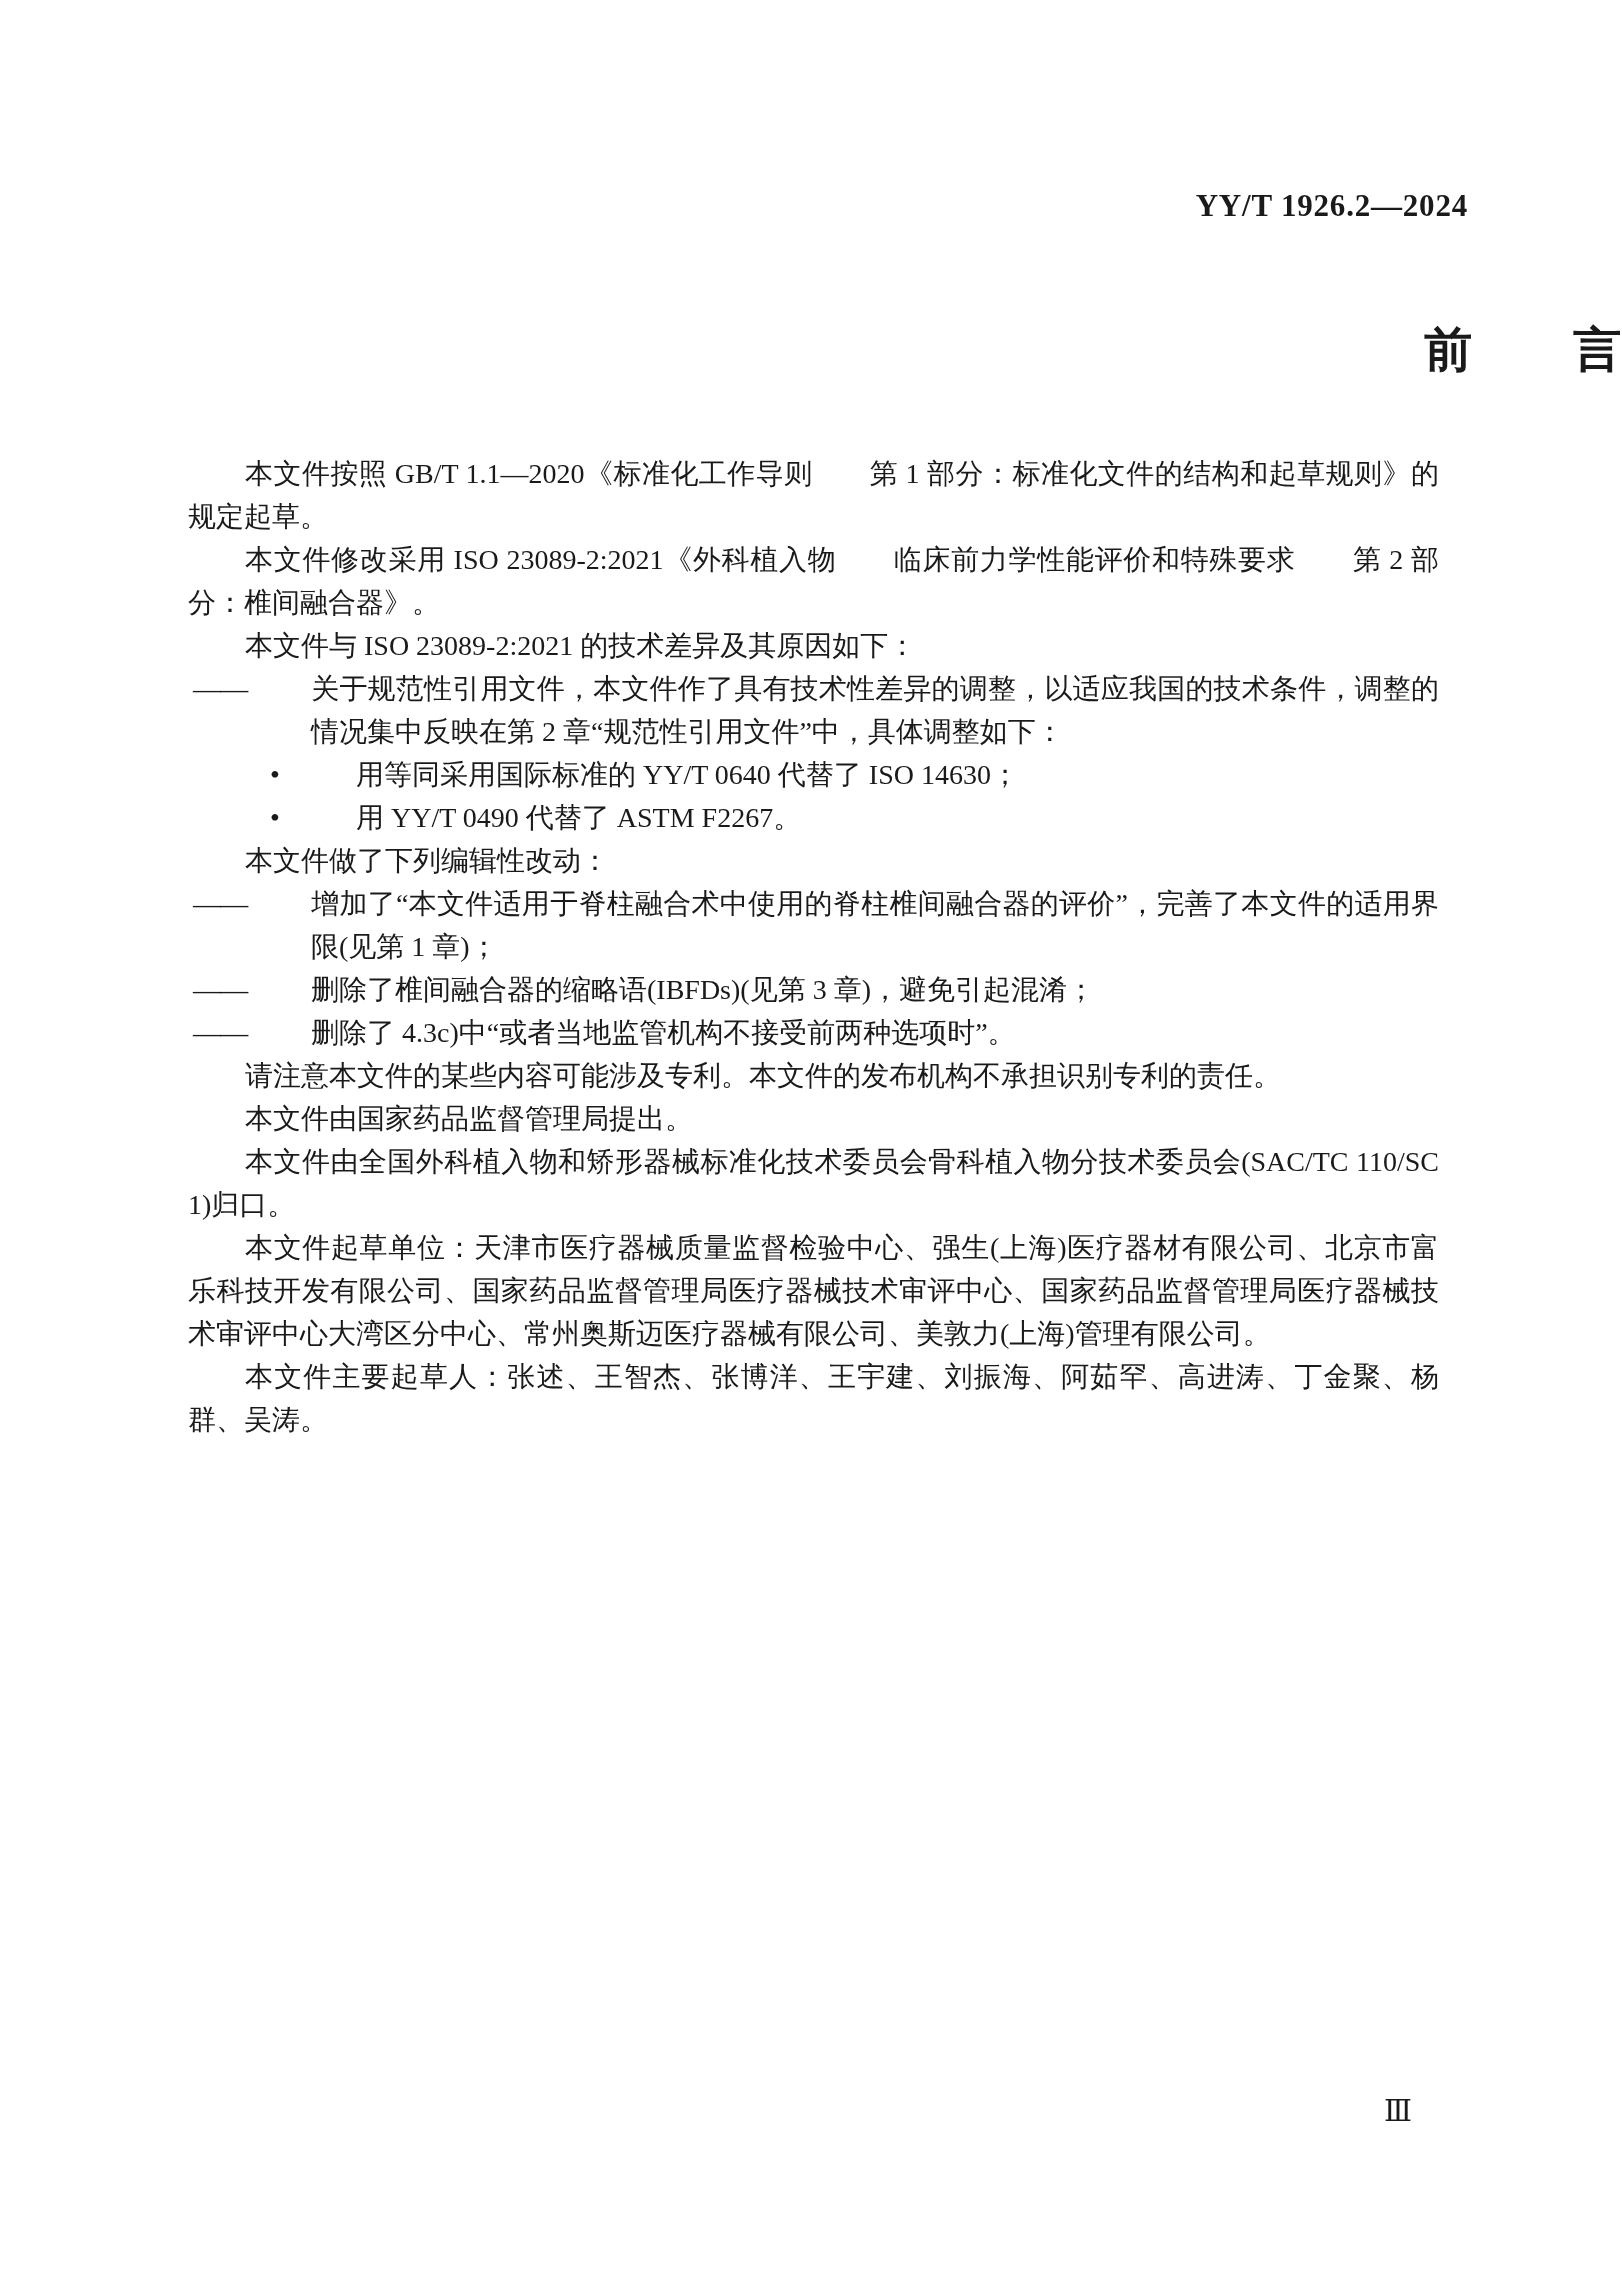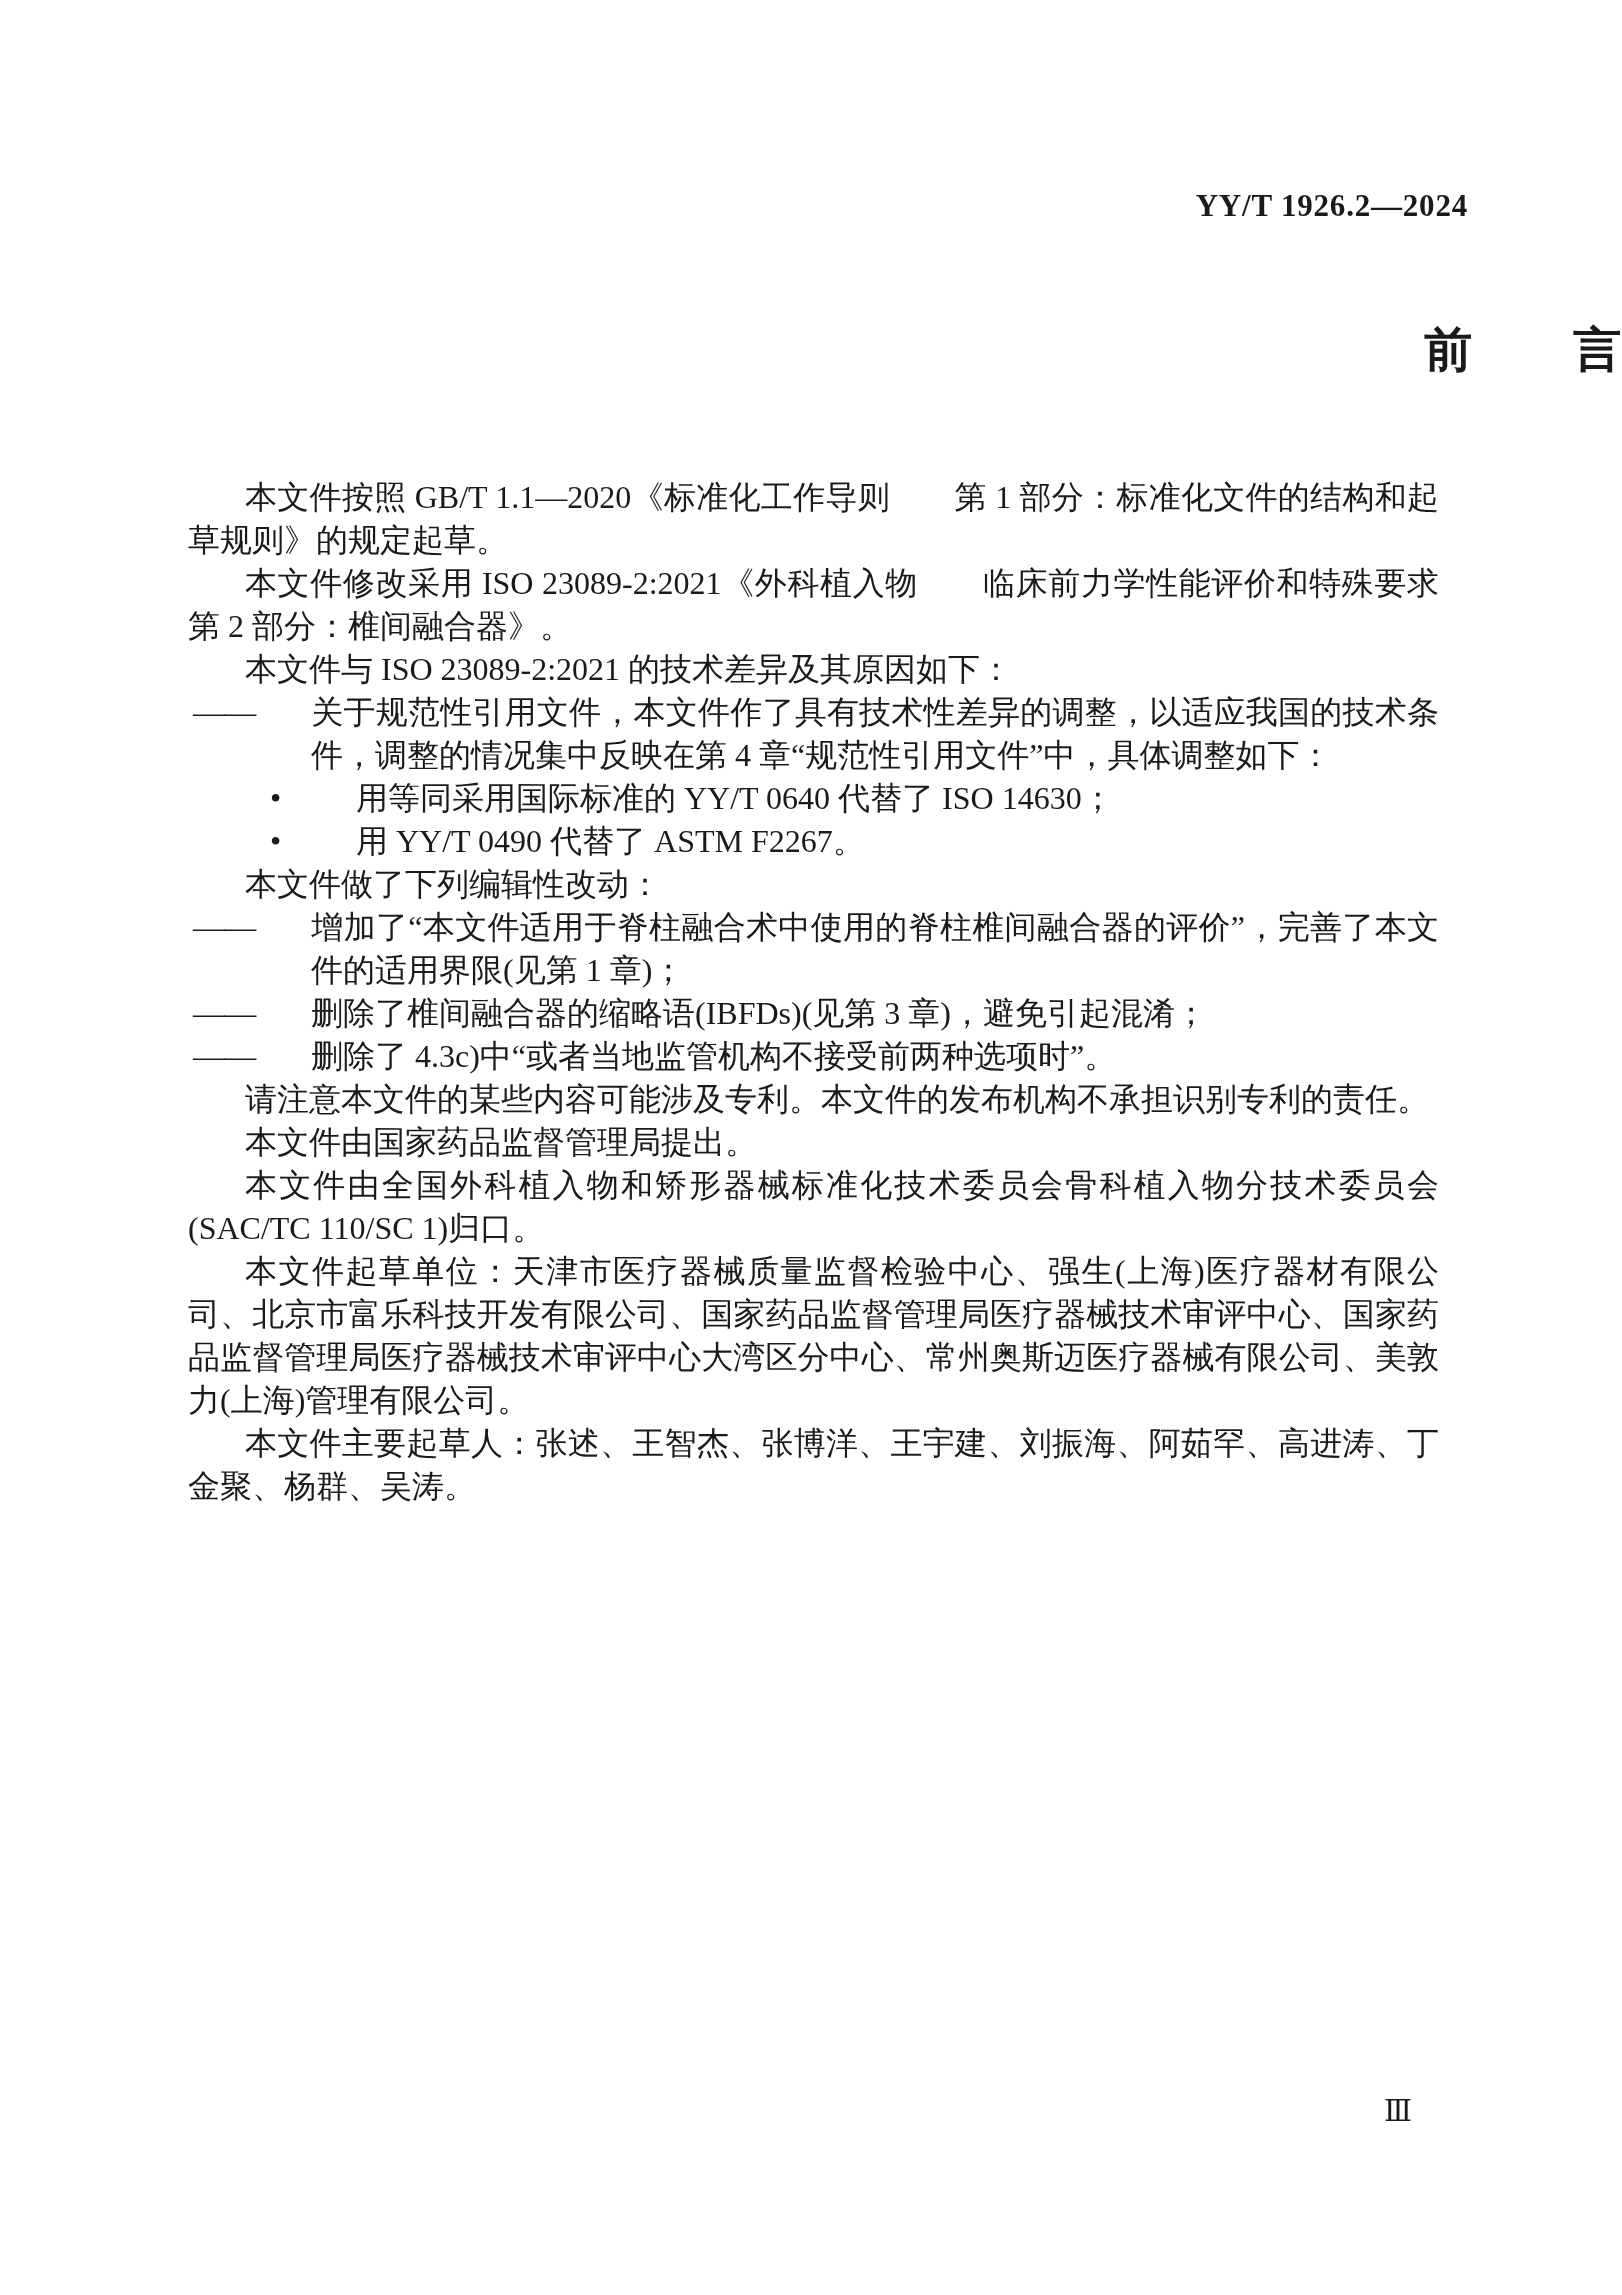--- a/index.html
+++ b/index.html
@@ -39,10 +39,10 @@
   }
   .fw-body {
     position: absolute;
-    top: 476px;
+    top: 452px;
     left: 188px;
     width: 1251px;
-    font-size: 32px;
+    font-size: 28px;
     line-height: 43px;
     text-align: justify;
   }

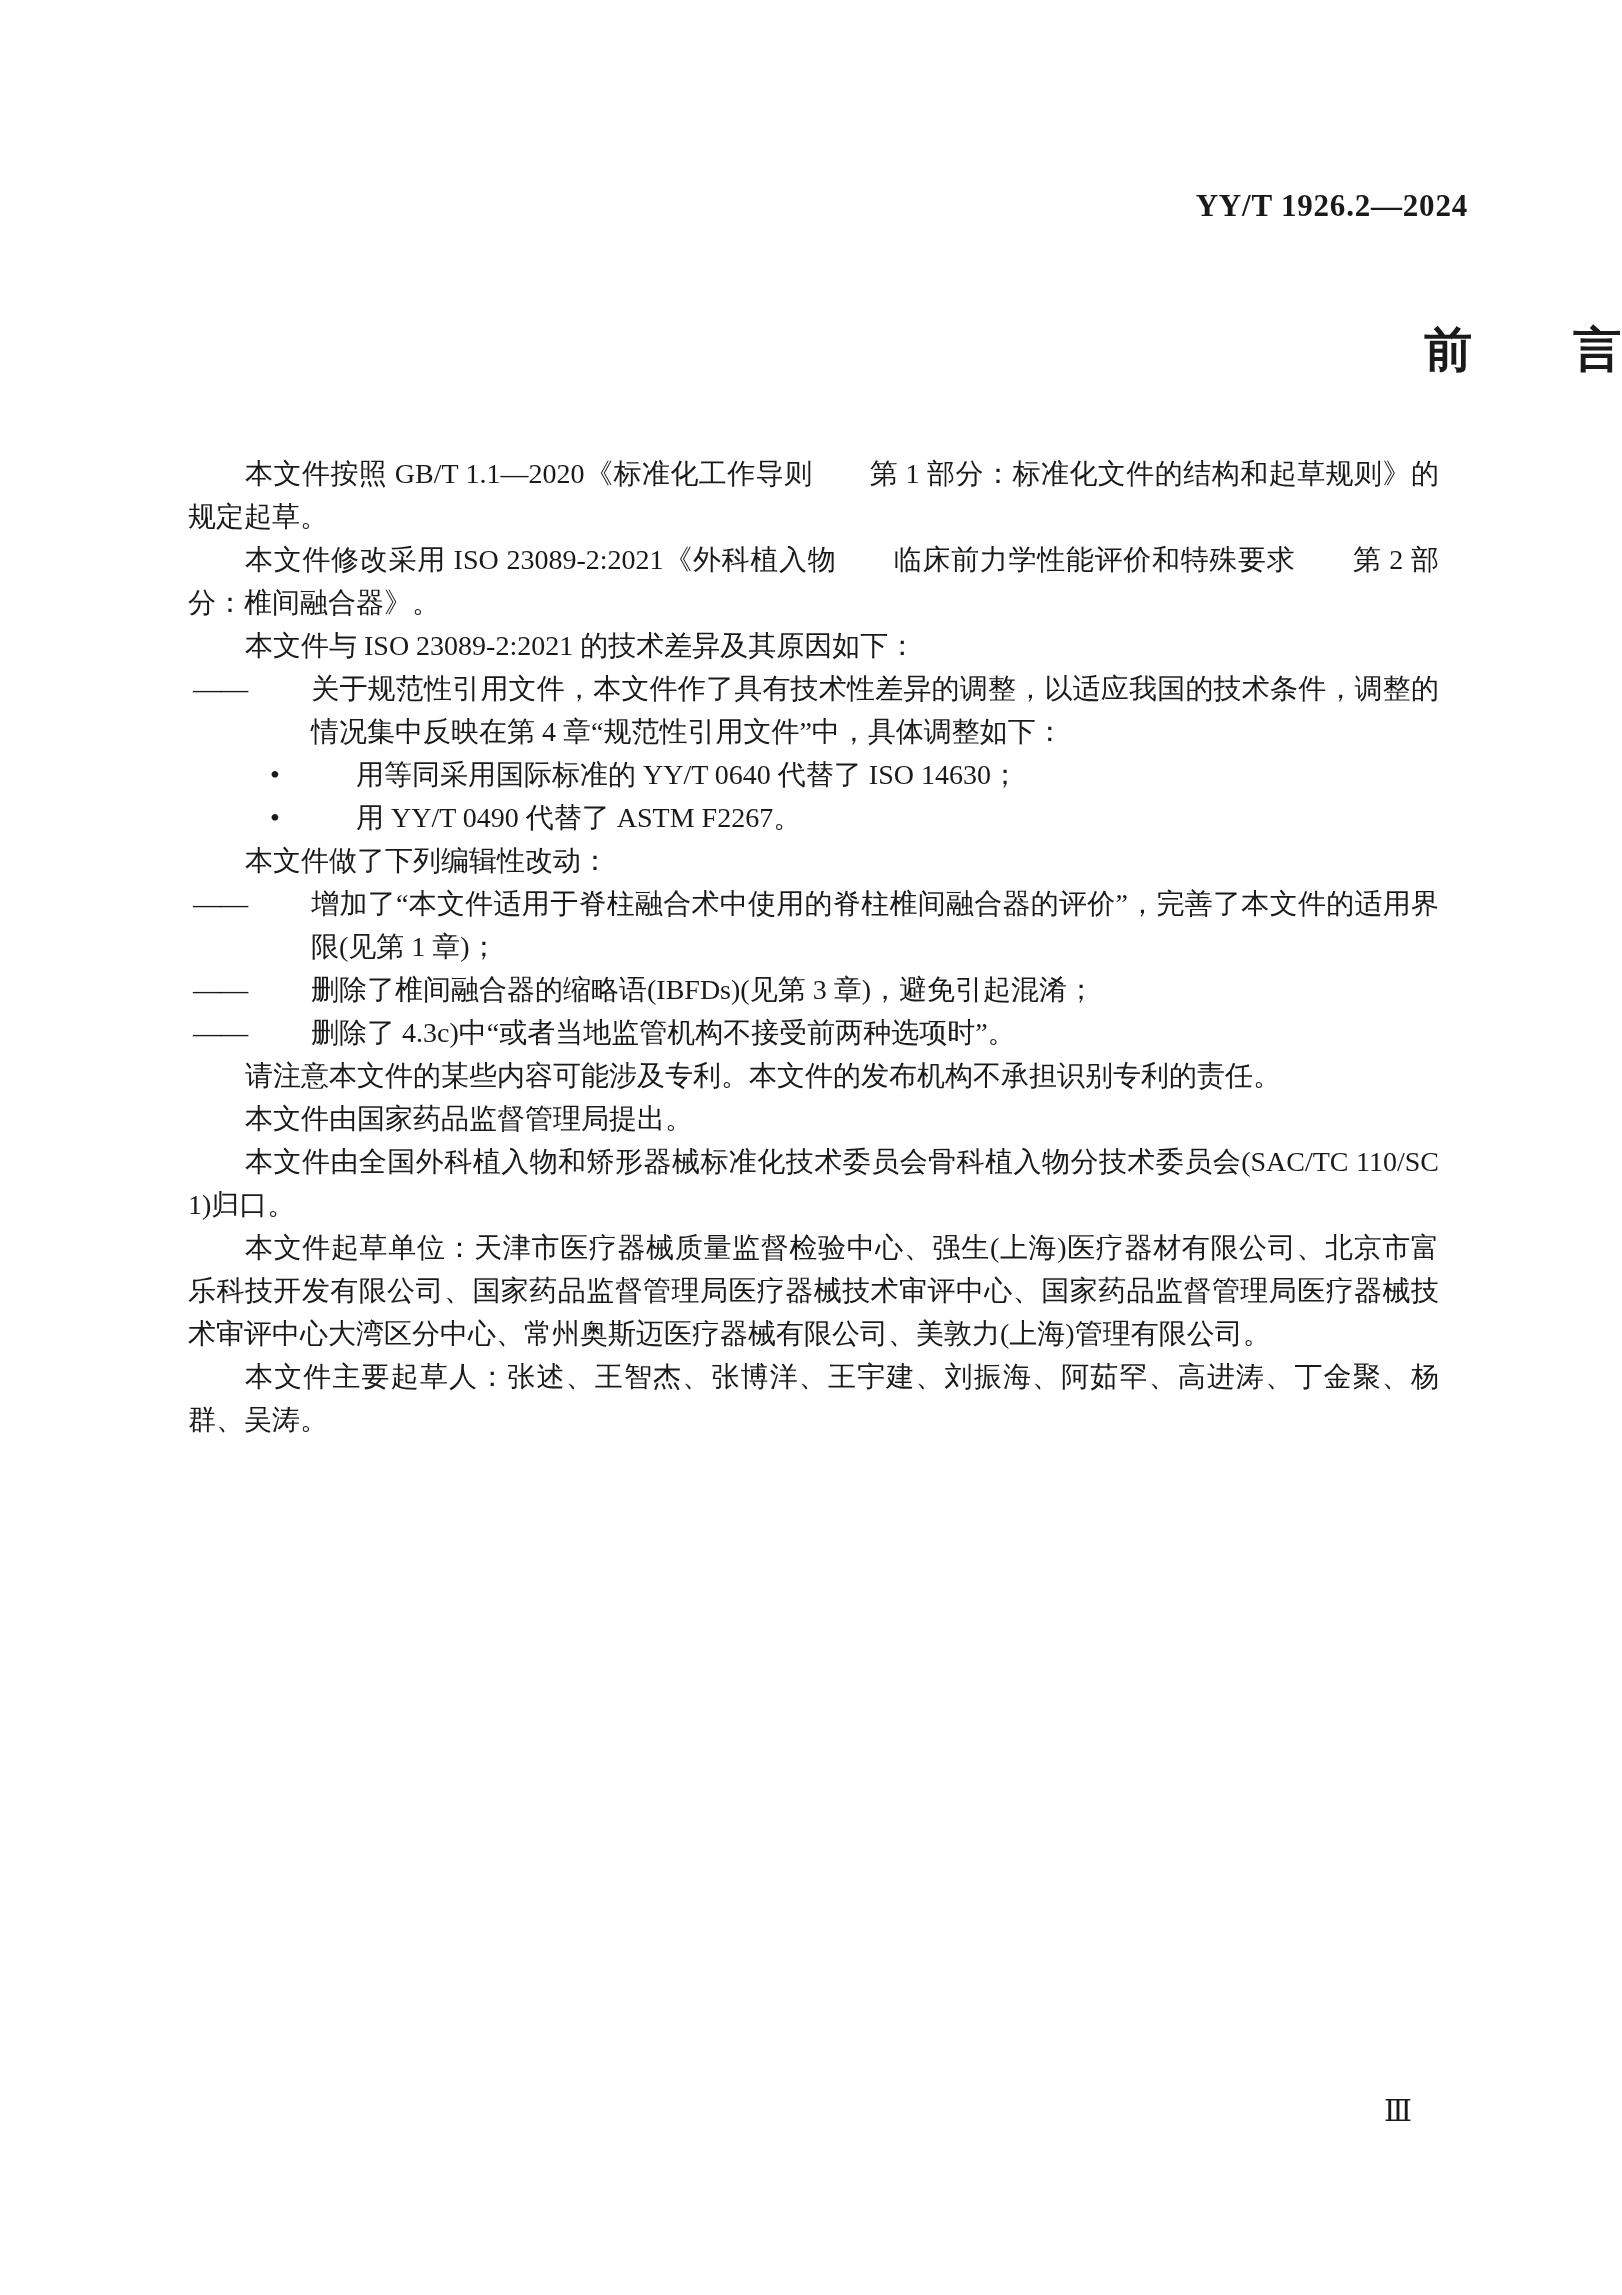--- a/index.html
+++ b/index.html
@@ -87,7 +87,7 @@
   </div>
 
   <div class="line dash">
-    <span class="marker">——</span><span class="ptext">关于规范性引用文件，本文件作了具有技术性差异的调整，以适应我国的技术条件，调整的情况集中反映在第 4 章“规范性引用文件”中，具体调整如下：</span>
+    <span class="marker">——</span><span class="ptext">关于规范性引用文件，本文件作了具有技术性差异的调整，以适应我国的技术条件，调整的情况集中反映在第 2 章“规范性引用文件”中，具体调整如下：</span>
   </div>
 
   <div class="line bullet">

